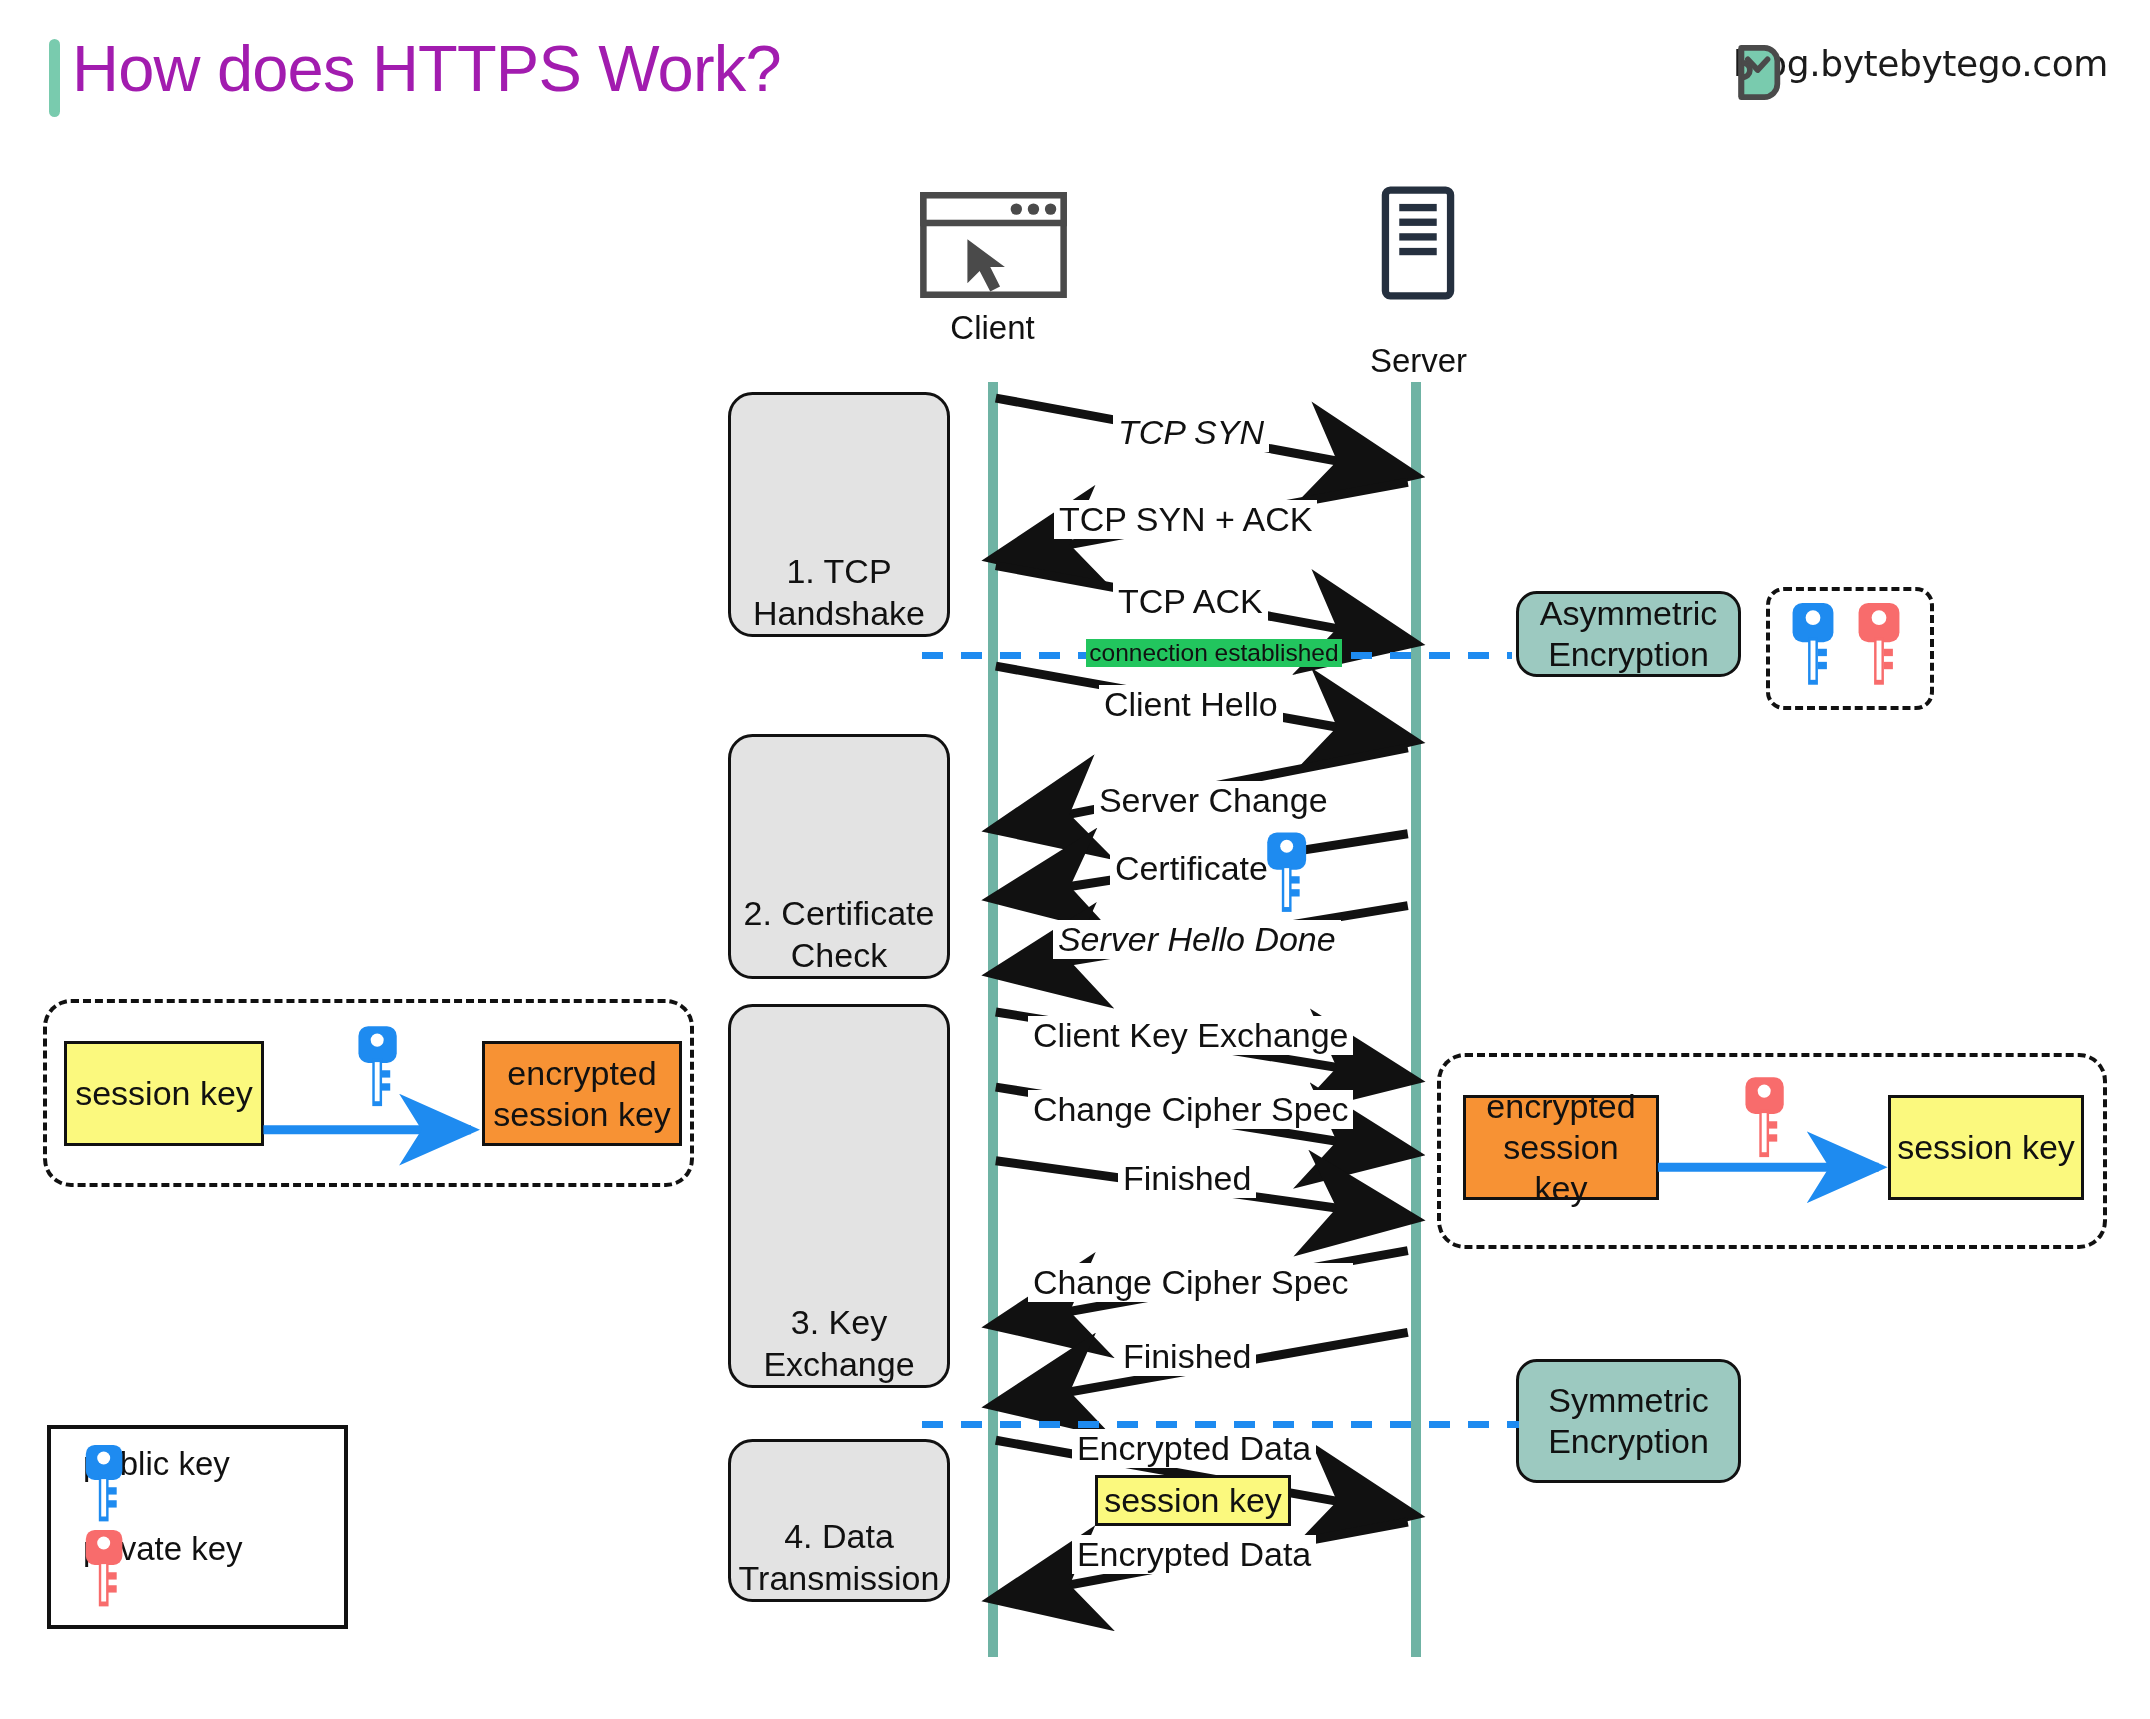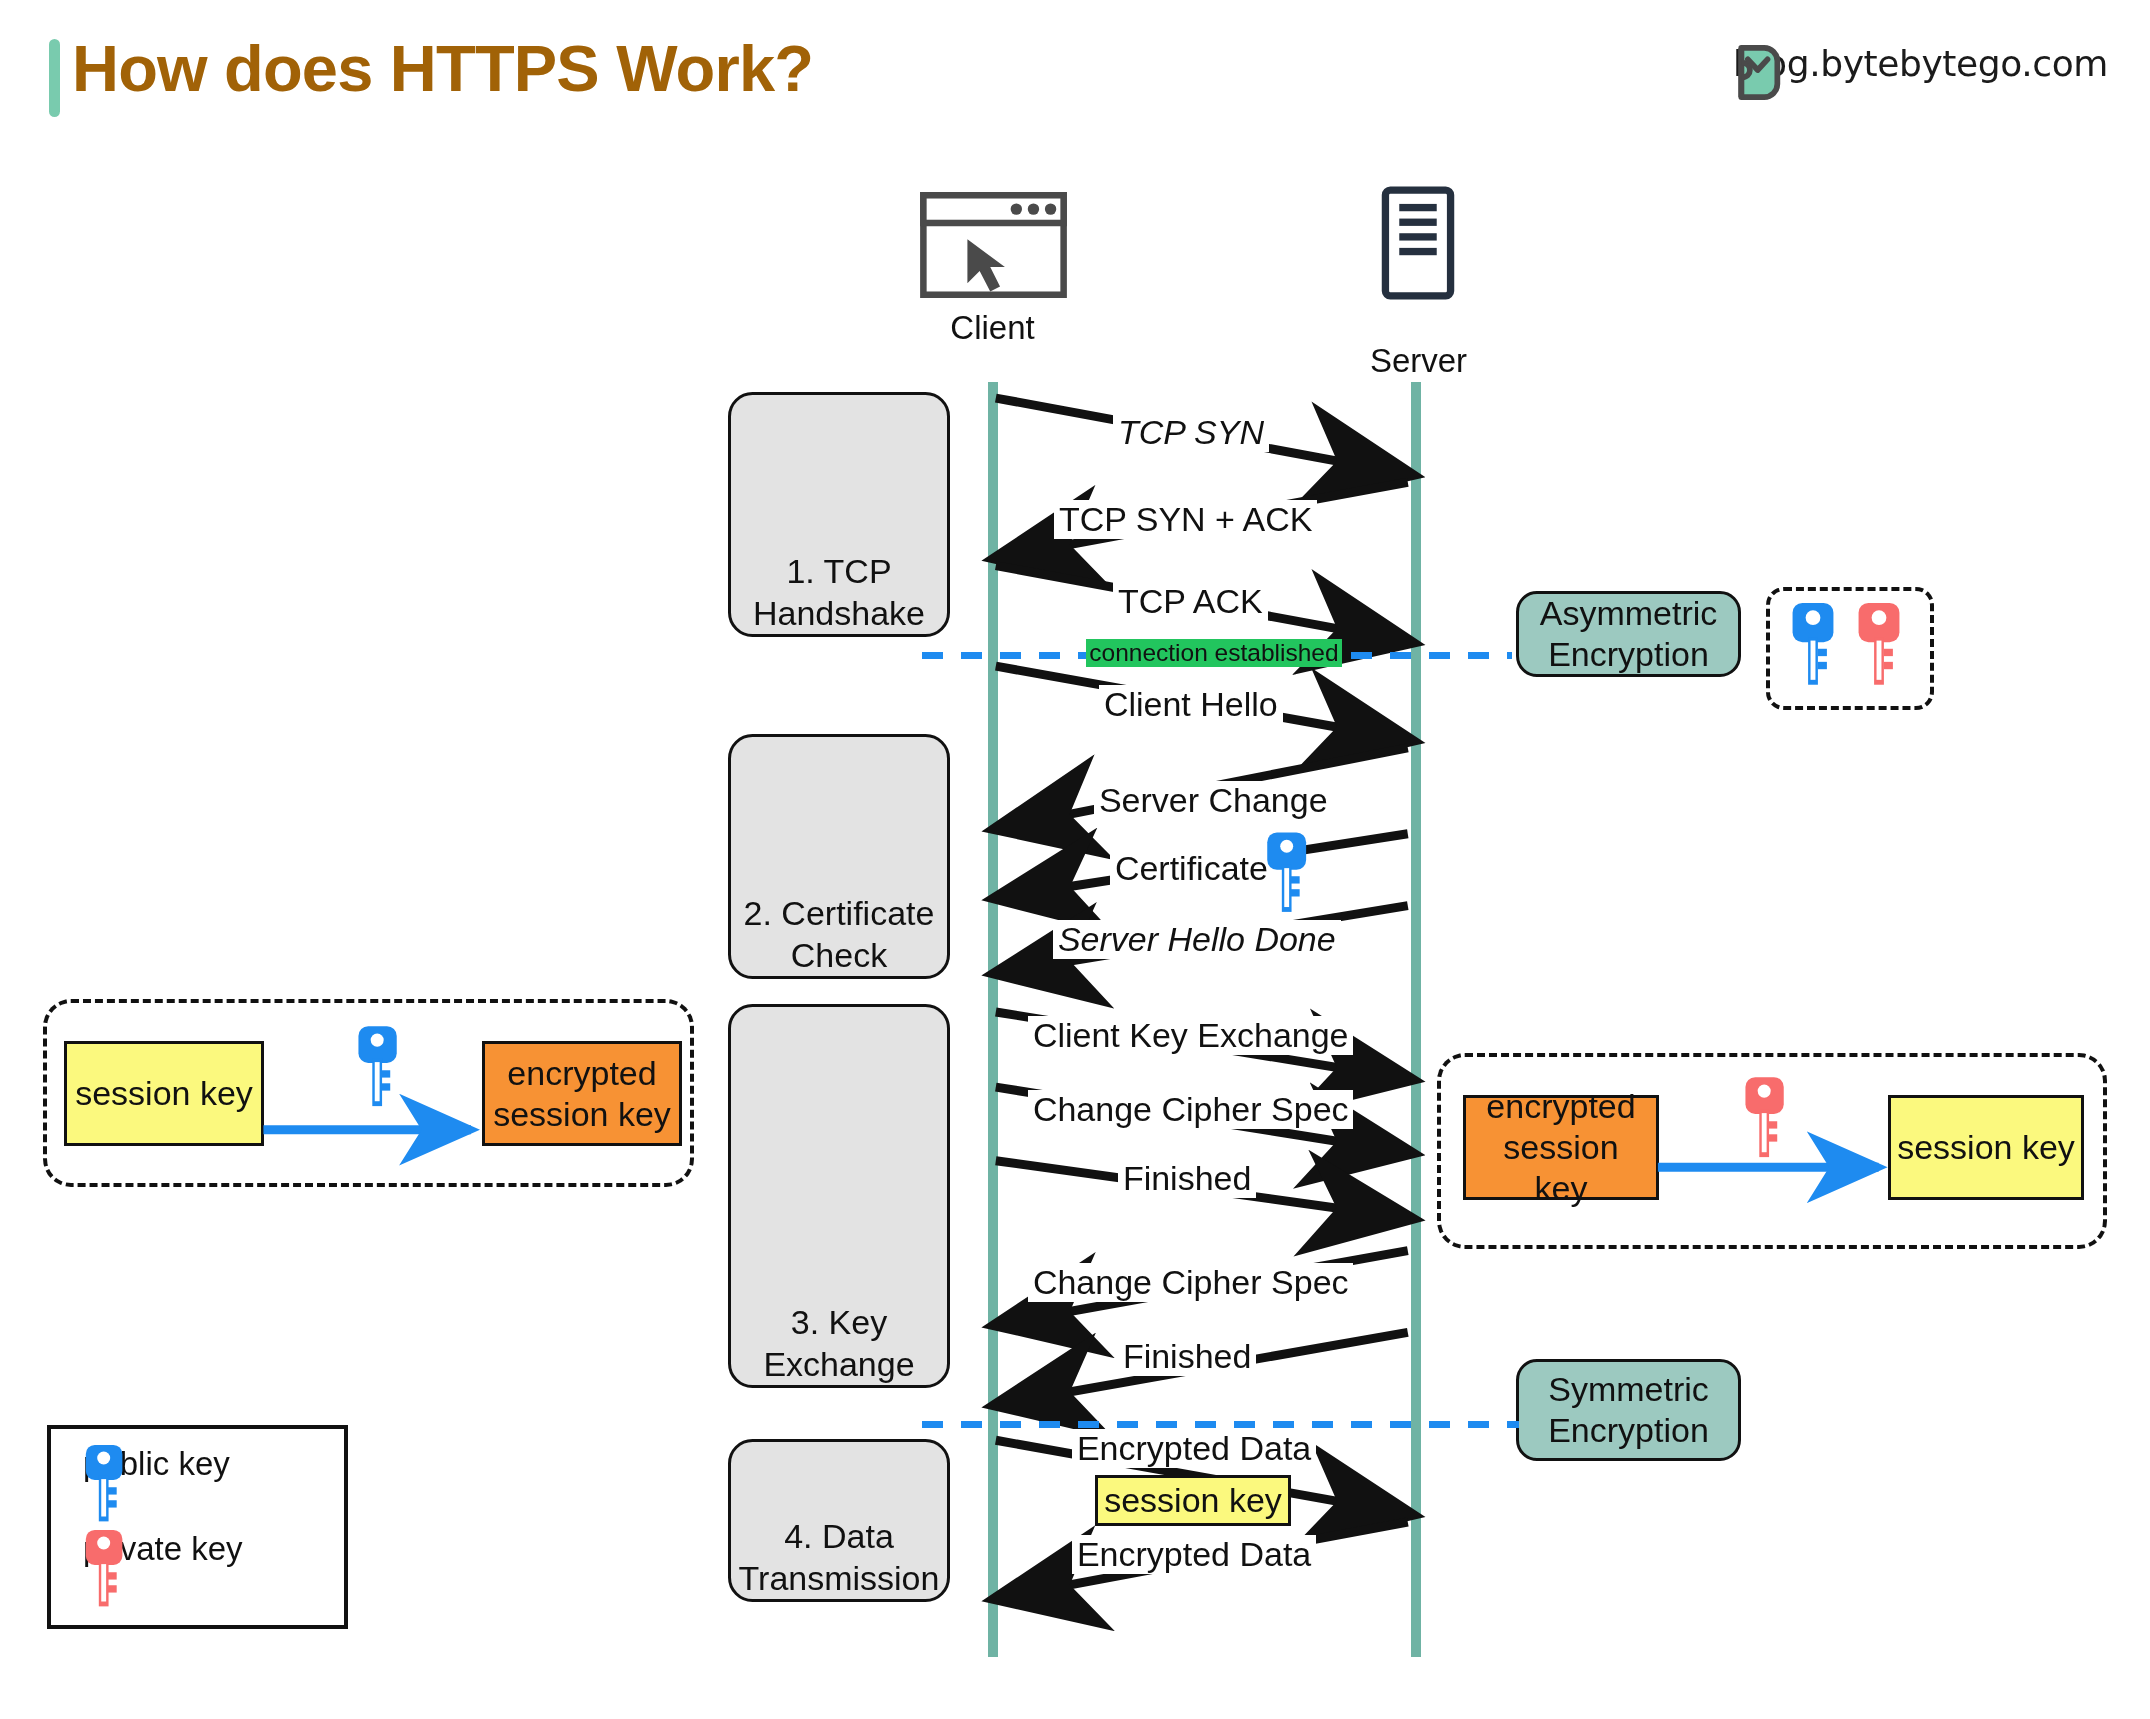--- a/index.html
+++ b/index.html
@@ -8,7 +8,7 @@
 
   
   .title-bar{position:absolute;left:49px;top:39px;width:11.4px;height:78px;background:#79CBAE;border-radius:5.7px;}
-  .title{position:absolute;left:72px;top:31px;font-size:65px;color:#a16207;letter-spacing:-0.8px;white-space:nowrap;font-weight:bold;}
+  .title{position:absolute;left:72px;top:31px;font-size:65px;color:#a21caf;letter-spacing:-0.8px;white-space:nowrap;}
 
   .brand{position:absolute;right:43px;top:43px;display:flex;align-items:center;gap:11.4px;}
   .brand-text{font-size:36px;color:#1b1b1b;font-family:"DejaVu Sans",sans-serif;letter-spacing:-0.4px;white-space:nowrap;}

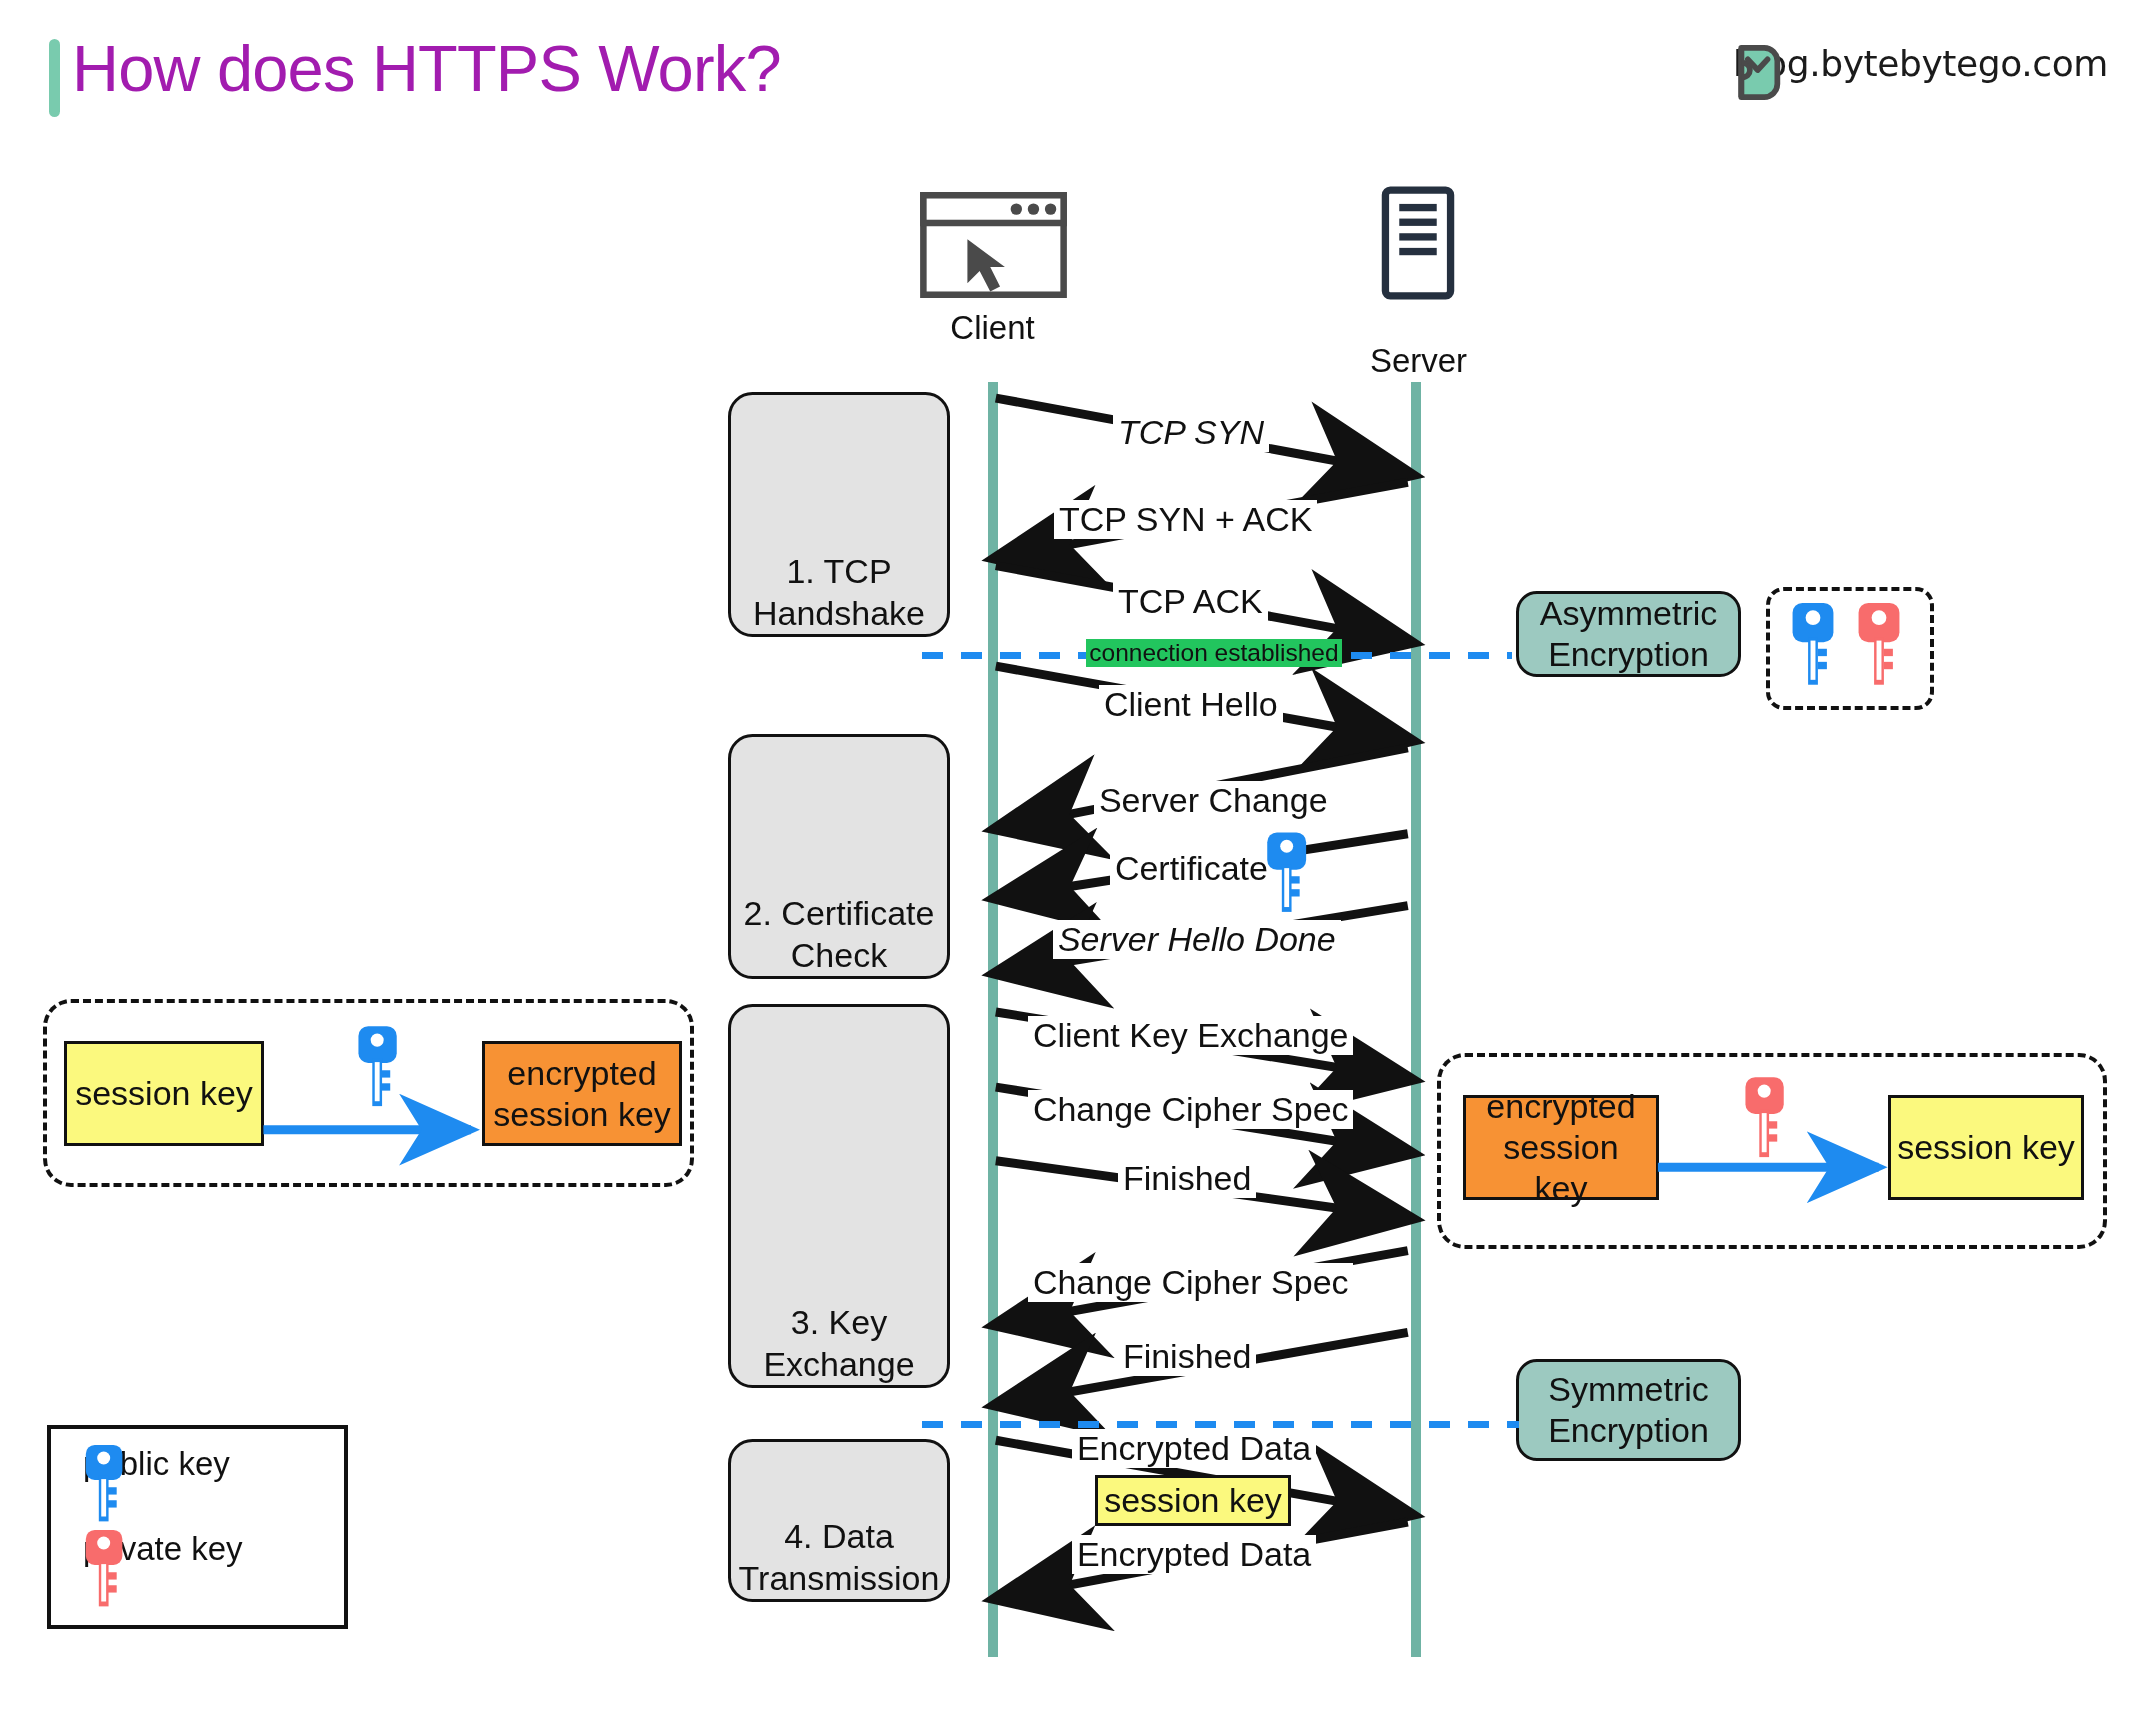--- a/index.html
+++ b/index.html
@@ -185,7 +185,7 @@
     <span style="white-space:normal;max-width:204px;">Asymmetric Encryption</span>
   </div>
 
-  <div class="encbox" style="left:1516px;top:1359px;width:225px;height:102px;">
+  <div class="encbox" style="left:1516px;top:1359px;width:225px;height:124px;">
     <span style="white-space:normal;max-width:204px;">Symmetric Encryption</span>
   </div>
 

